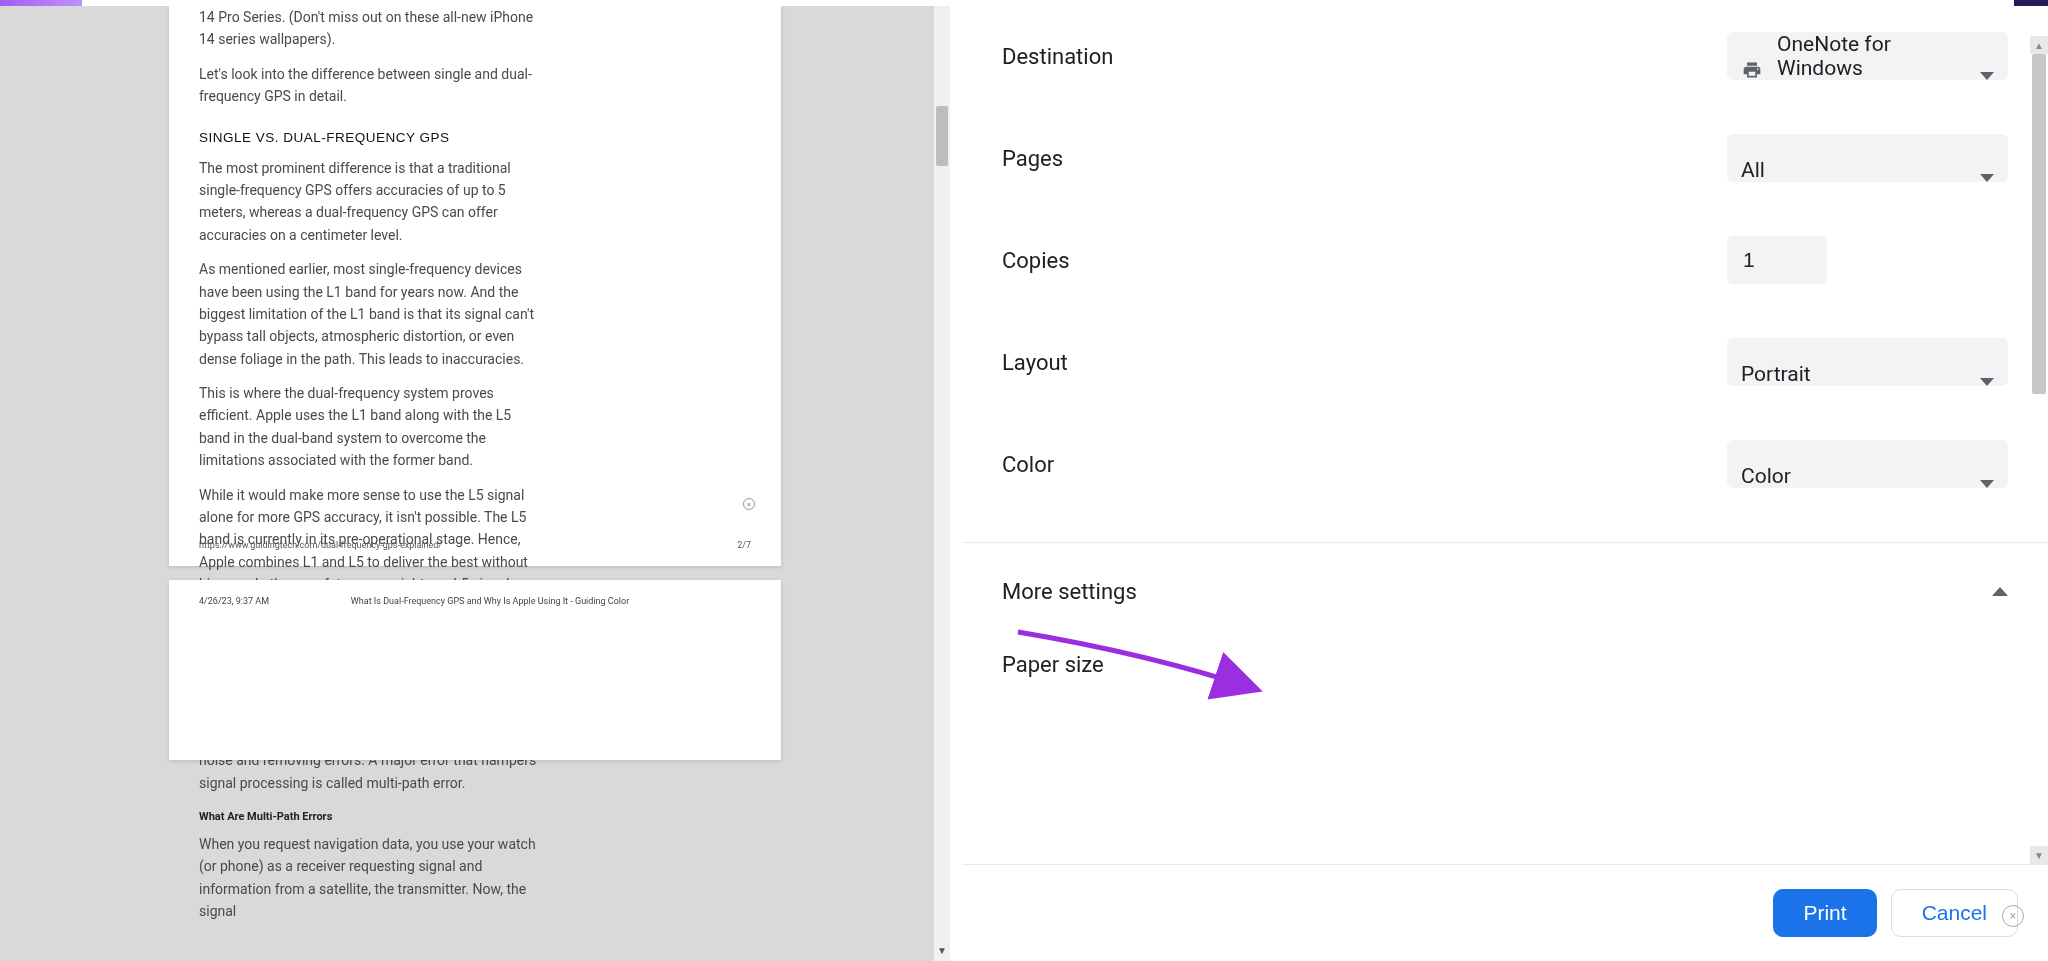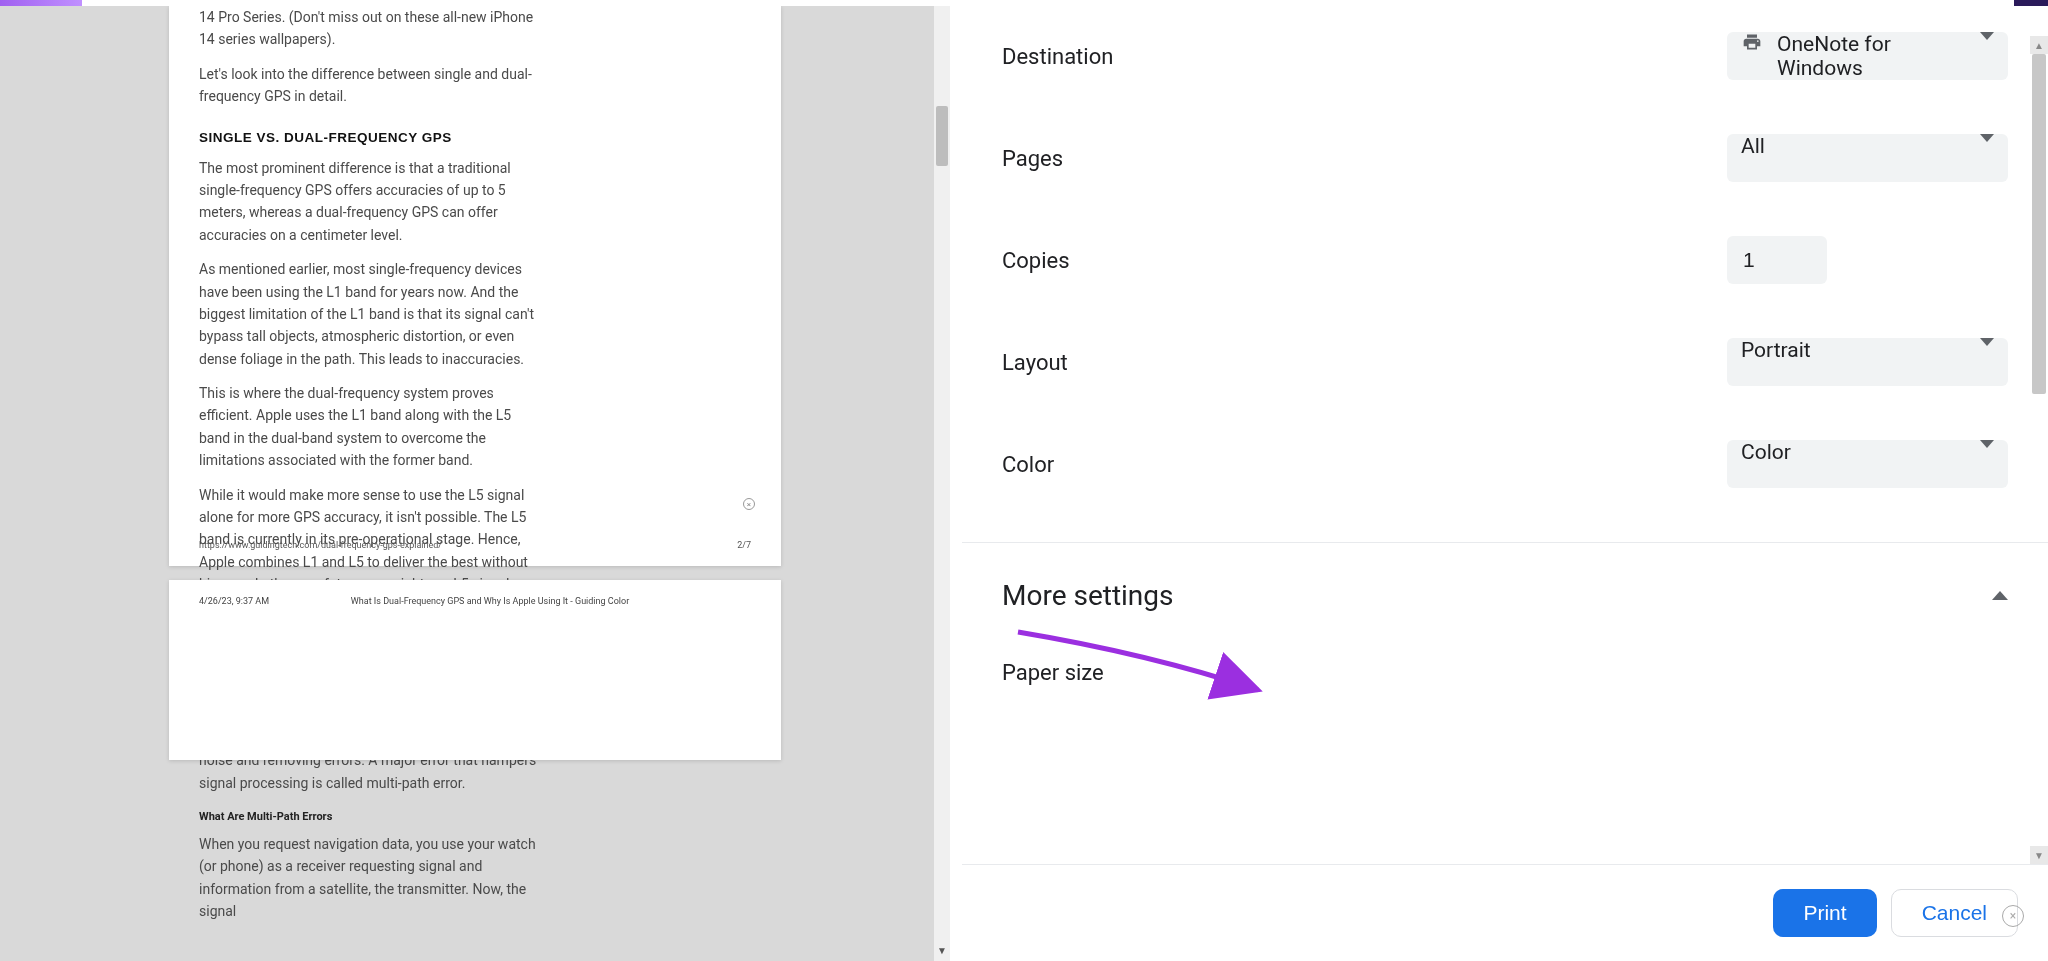--- a/index.html
+++ b/index.html
@@ -187,7 +187,7 @@
   background: #f1f3f4;
   border-radius: 6px;
   display: flex;
-  align-items: flex-start;
+  align-items: flex-end;
   padding: 0 14px;
   cursor: pointer;
   gap: 14px;

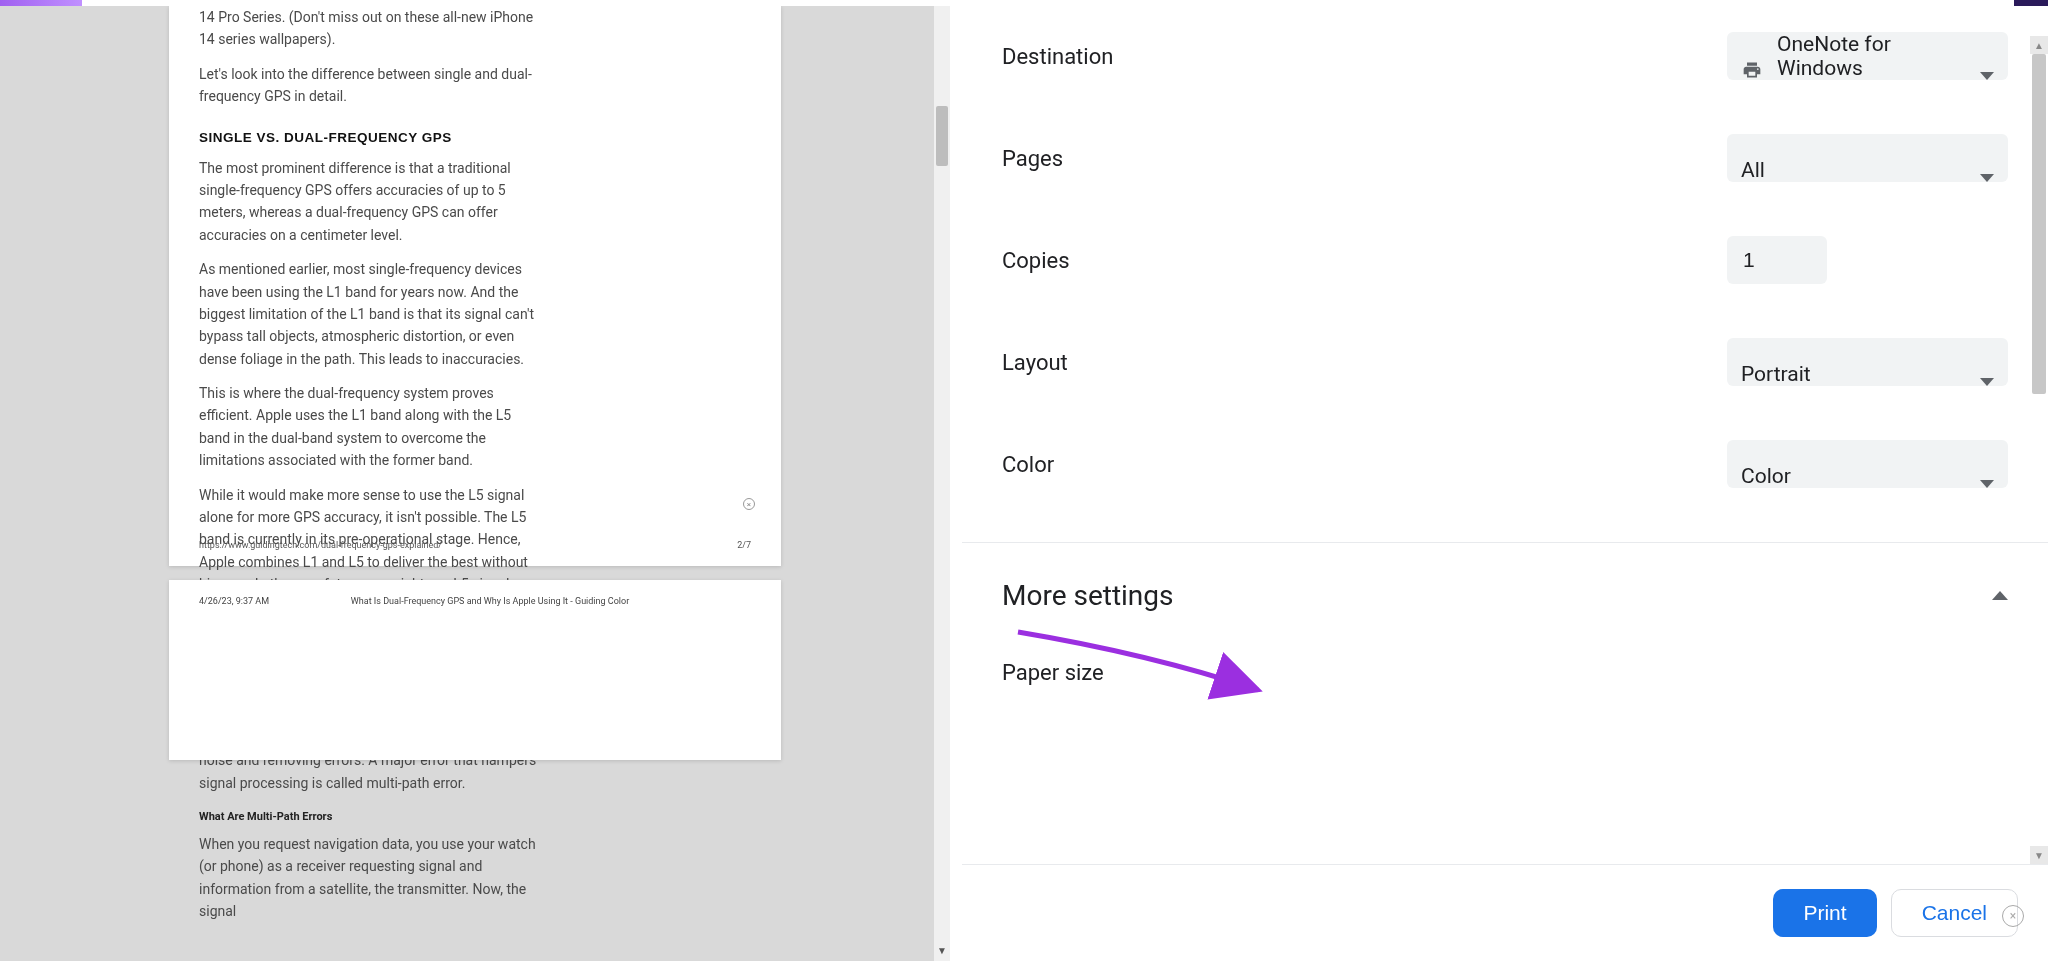--- a/index.html
+++ b/index.html
@@ -65,7 +65,7 @@
 .page1 p { line-height: 1.6; margin-bottom: 12px; color: #4a4a4a; font-size: 14px; }
 .page1 h2 {
   font-family: "Arial Black", Impact, sans-serif;
-  font-weight: 700;
+  font-weight: 400;
   font-size: 13.5px;
   letter-spacing: 0.5px;
   color: #111;

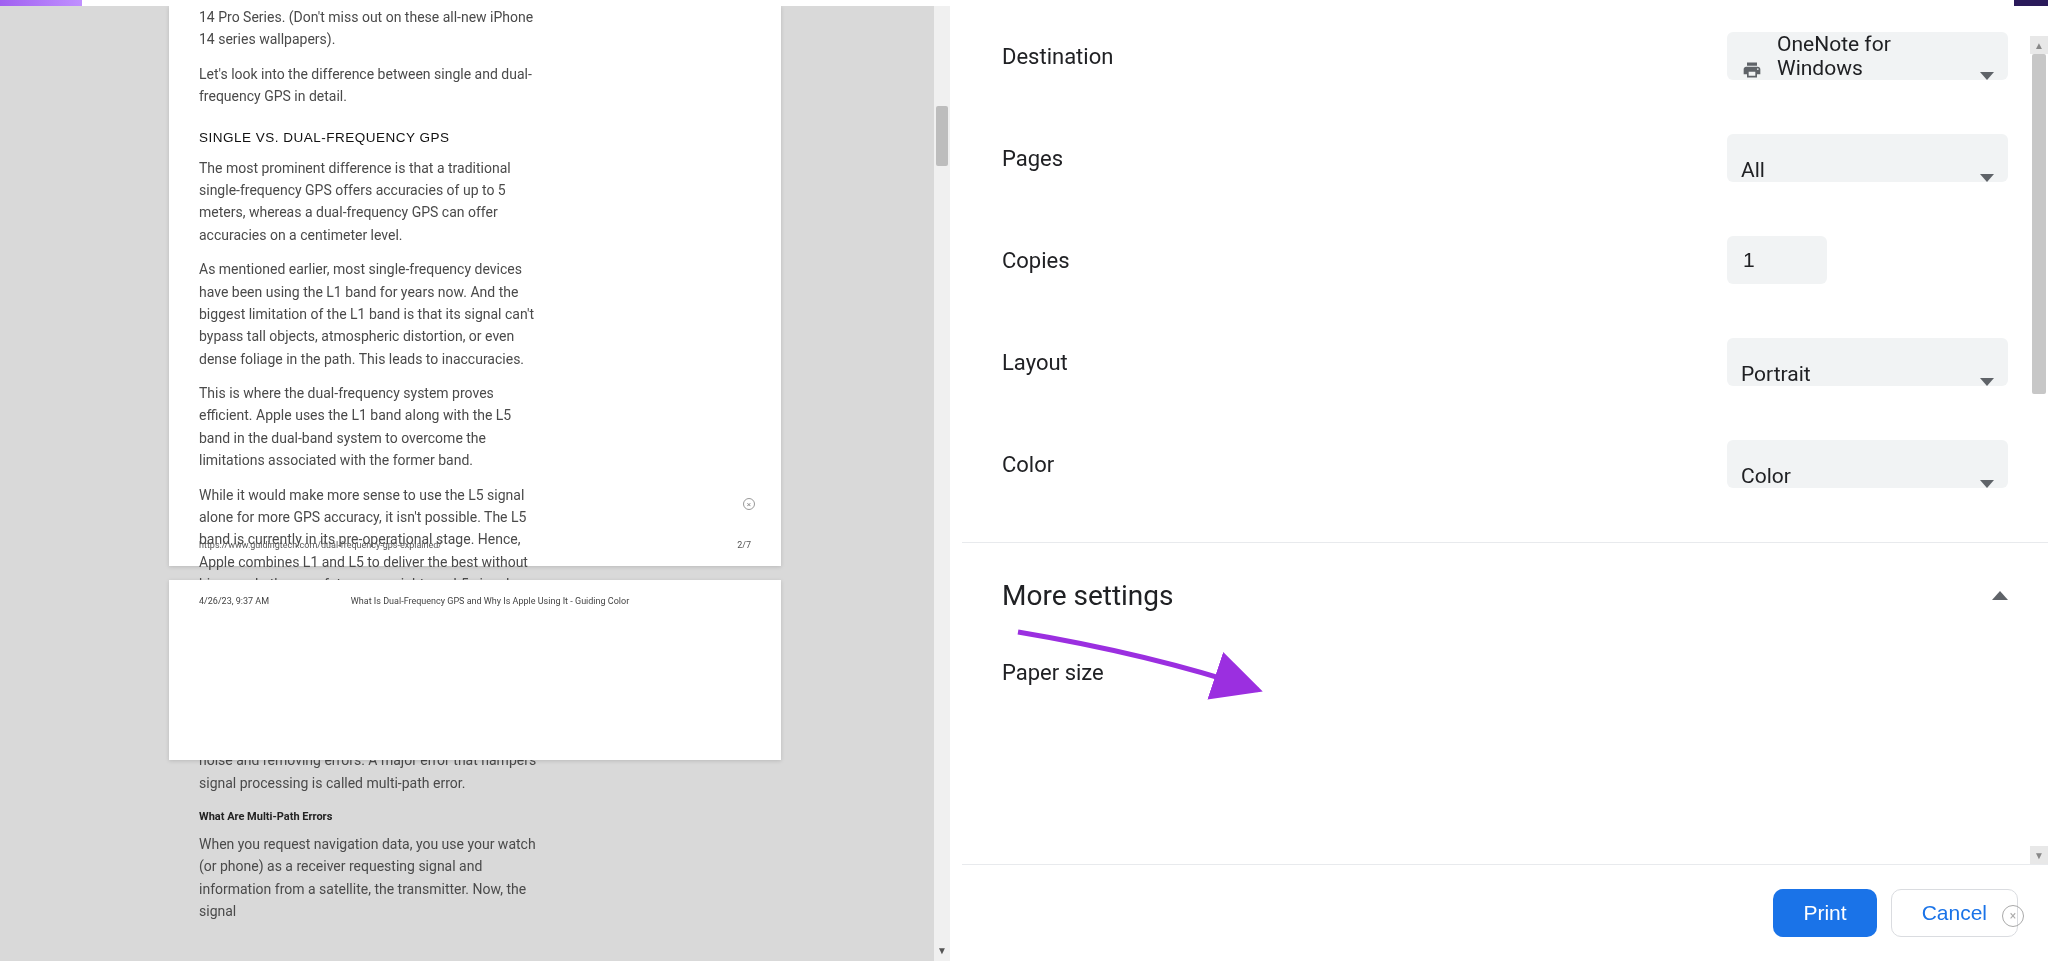--- a/index.html
+++ b/index.html
@@ -230,7 +230,7 @@
   cursor: pointer;
 }
 .more-label {
-  font-size: 28px;
+  font-size: 22px;
   color: #202124;
 }
 .chevron-up {

